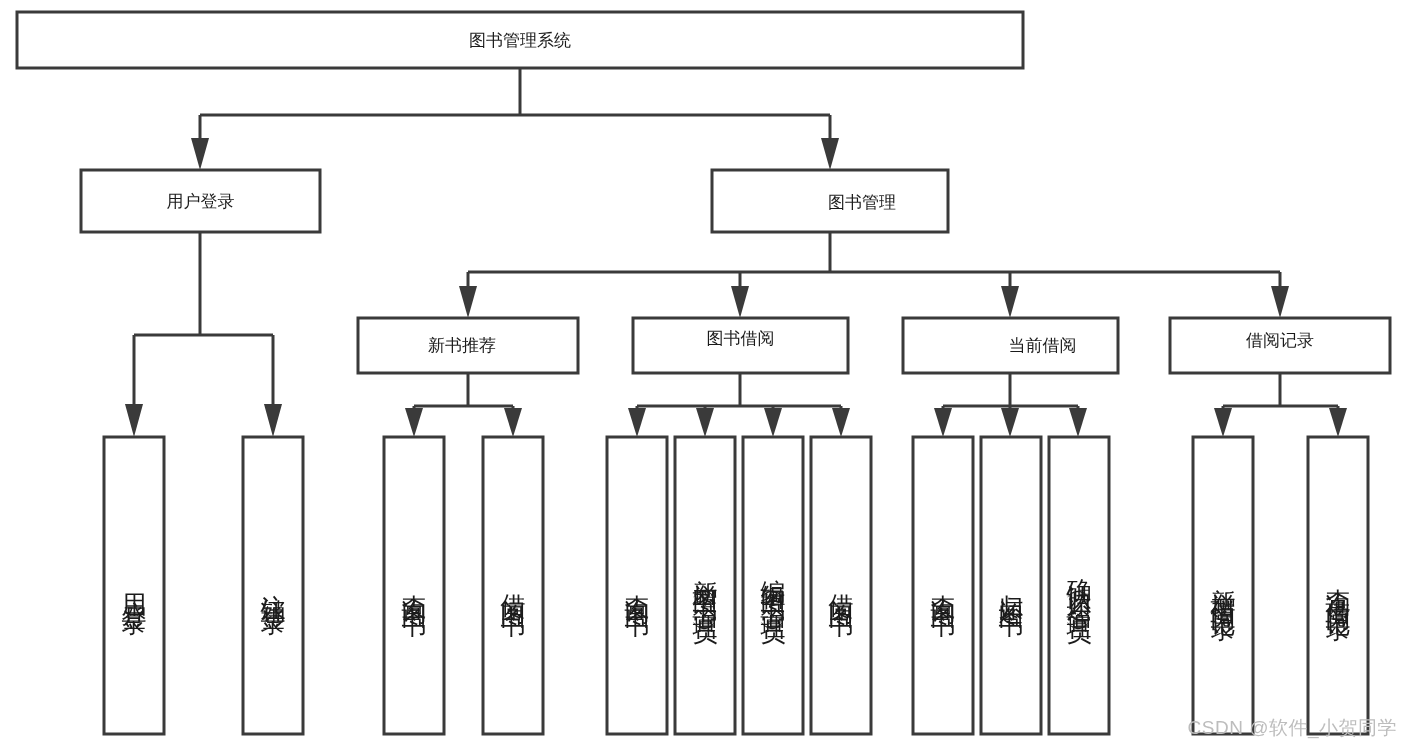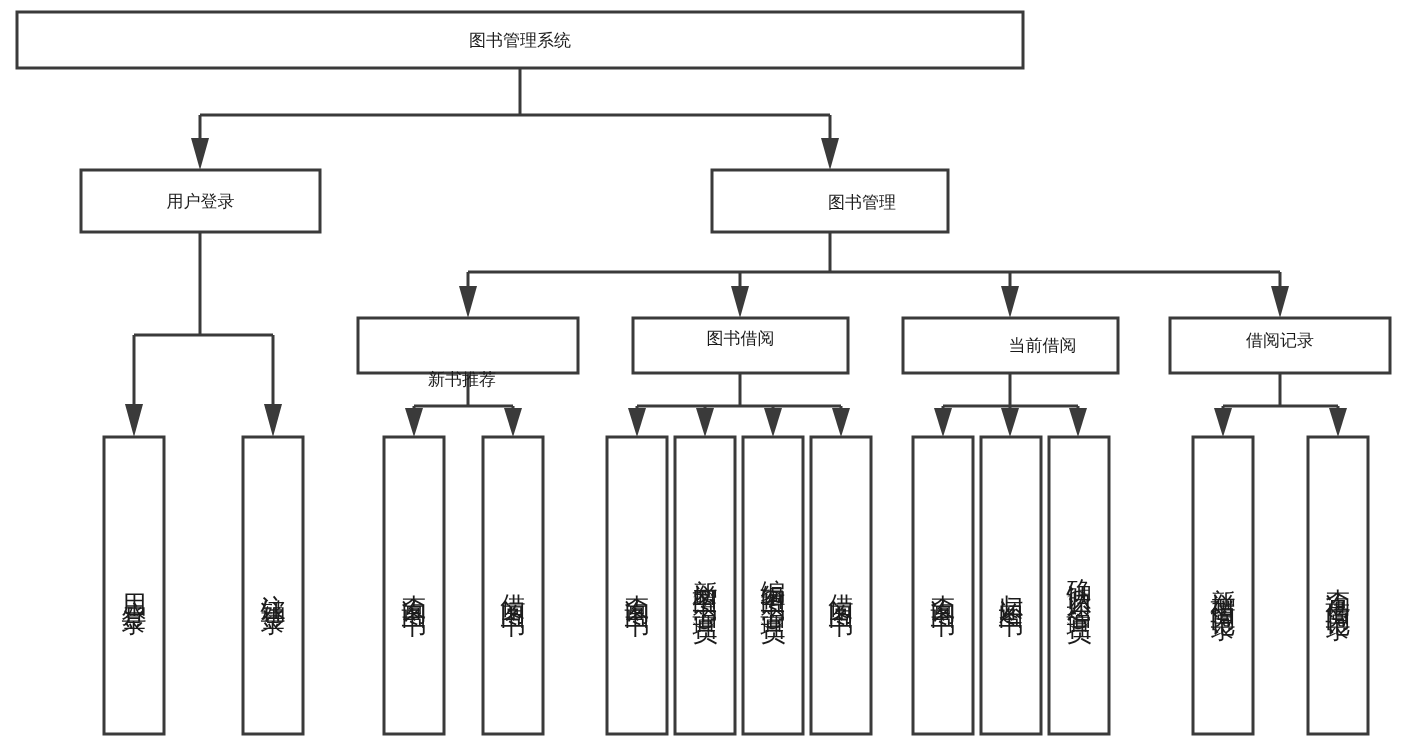--- a/index.html
+++ b/index.html
@@ -203,7 +203,7 @@
     <span class="h-text">图书管理</span>
   </div>
 
-  <div class="h-text-holder" style="left:358px; top:318px; width:208px; height:55px;margin-top:34px;">
+  <div class="h-text-holder" style="left:358px; top:318px; width:208px; height:55px;">
     <span class="h-text">新书推荐</span>
   </div>
   <div class="h-text-holder" style="left:633px; top:318px; width:215px; height:41px;">

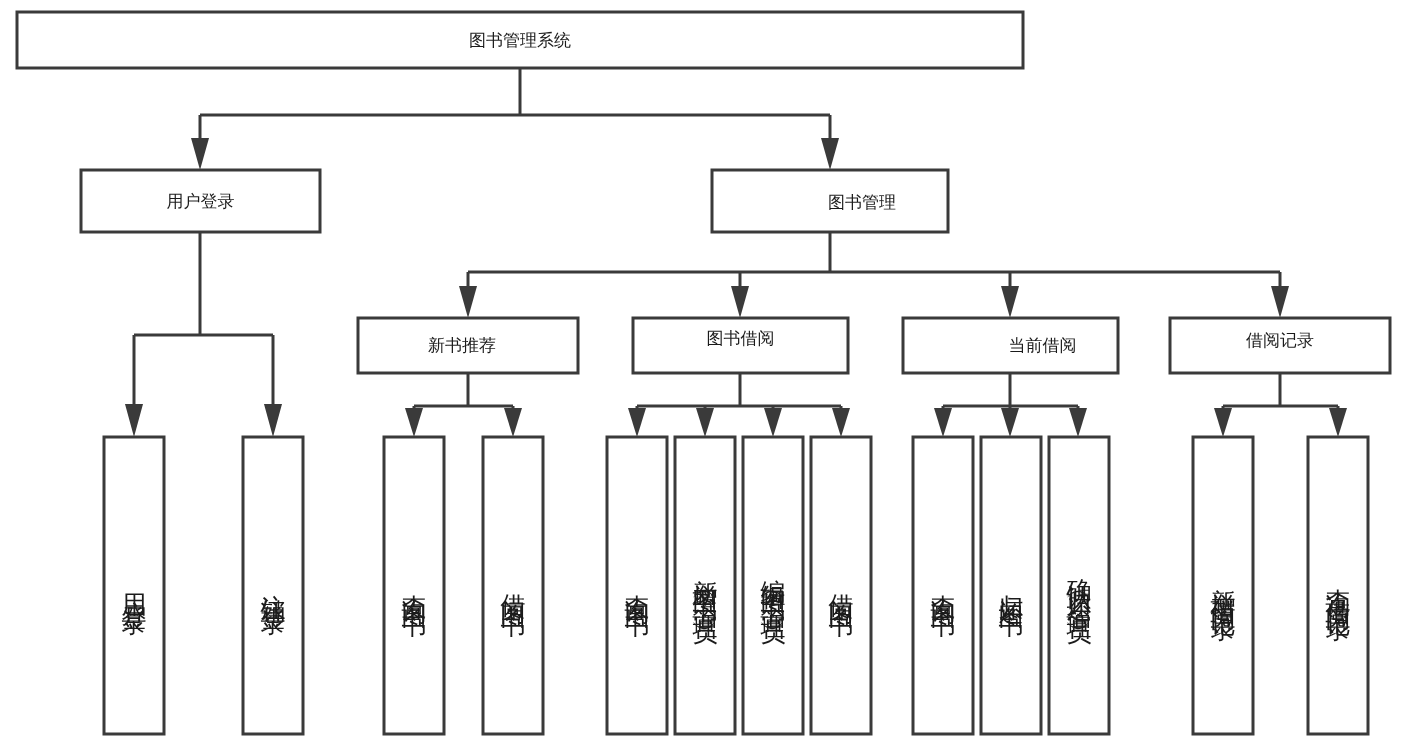--- a/index.html
+++ b/index.html
@@ -260,6 +260,7 @@
     <span class="vert-text">查询借阅记录</span>
   </div>
 
+  <div id="watermark">CSDN @软件_小贺同学</div>
 
 </div>
 

